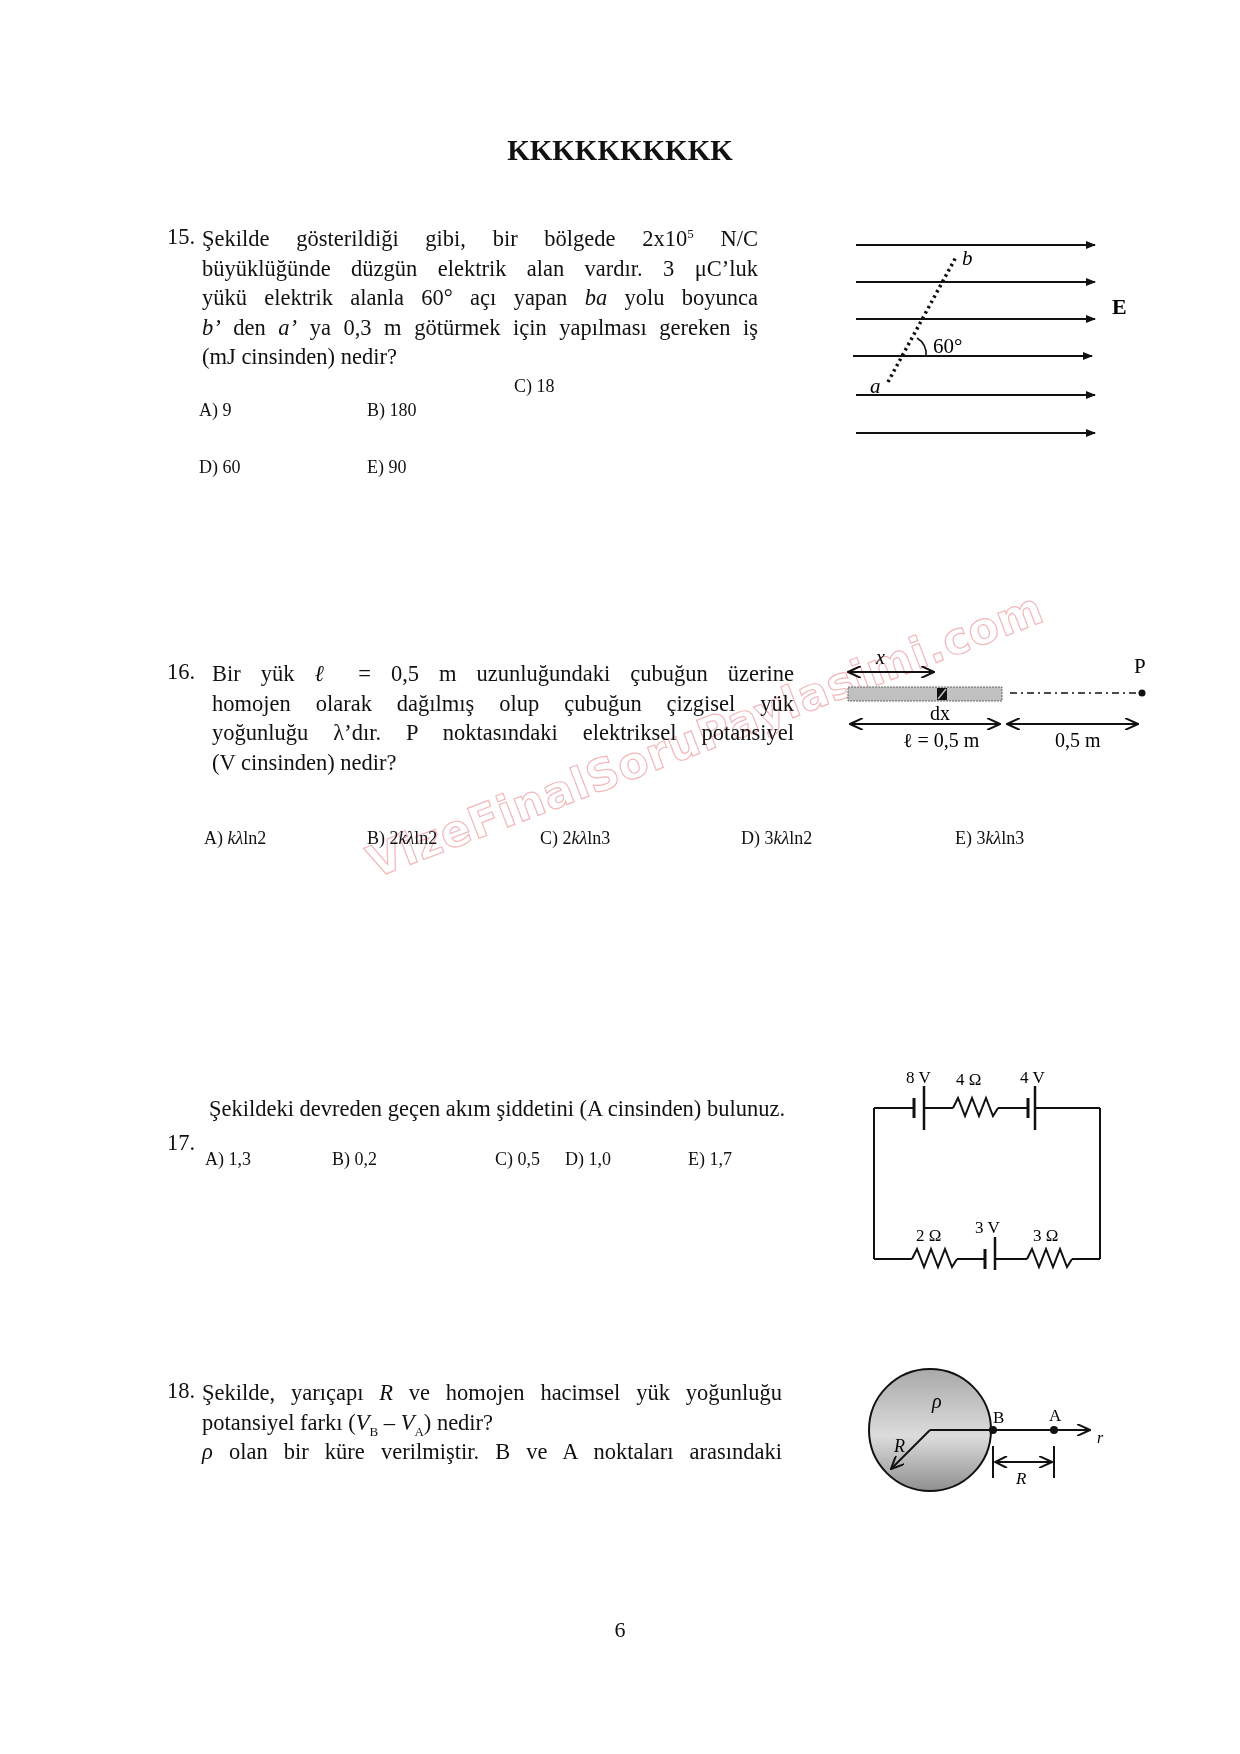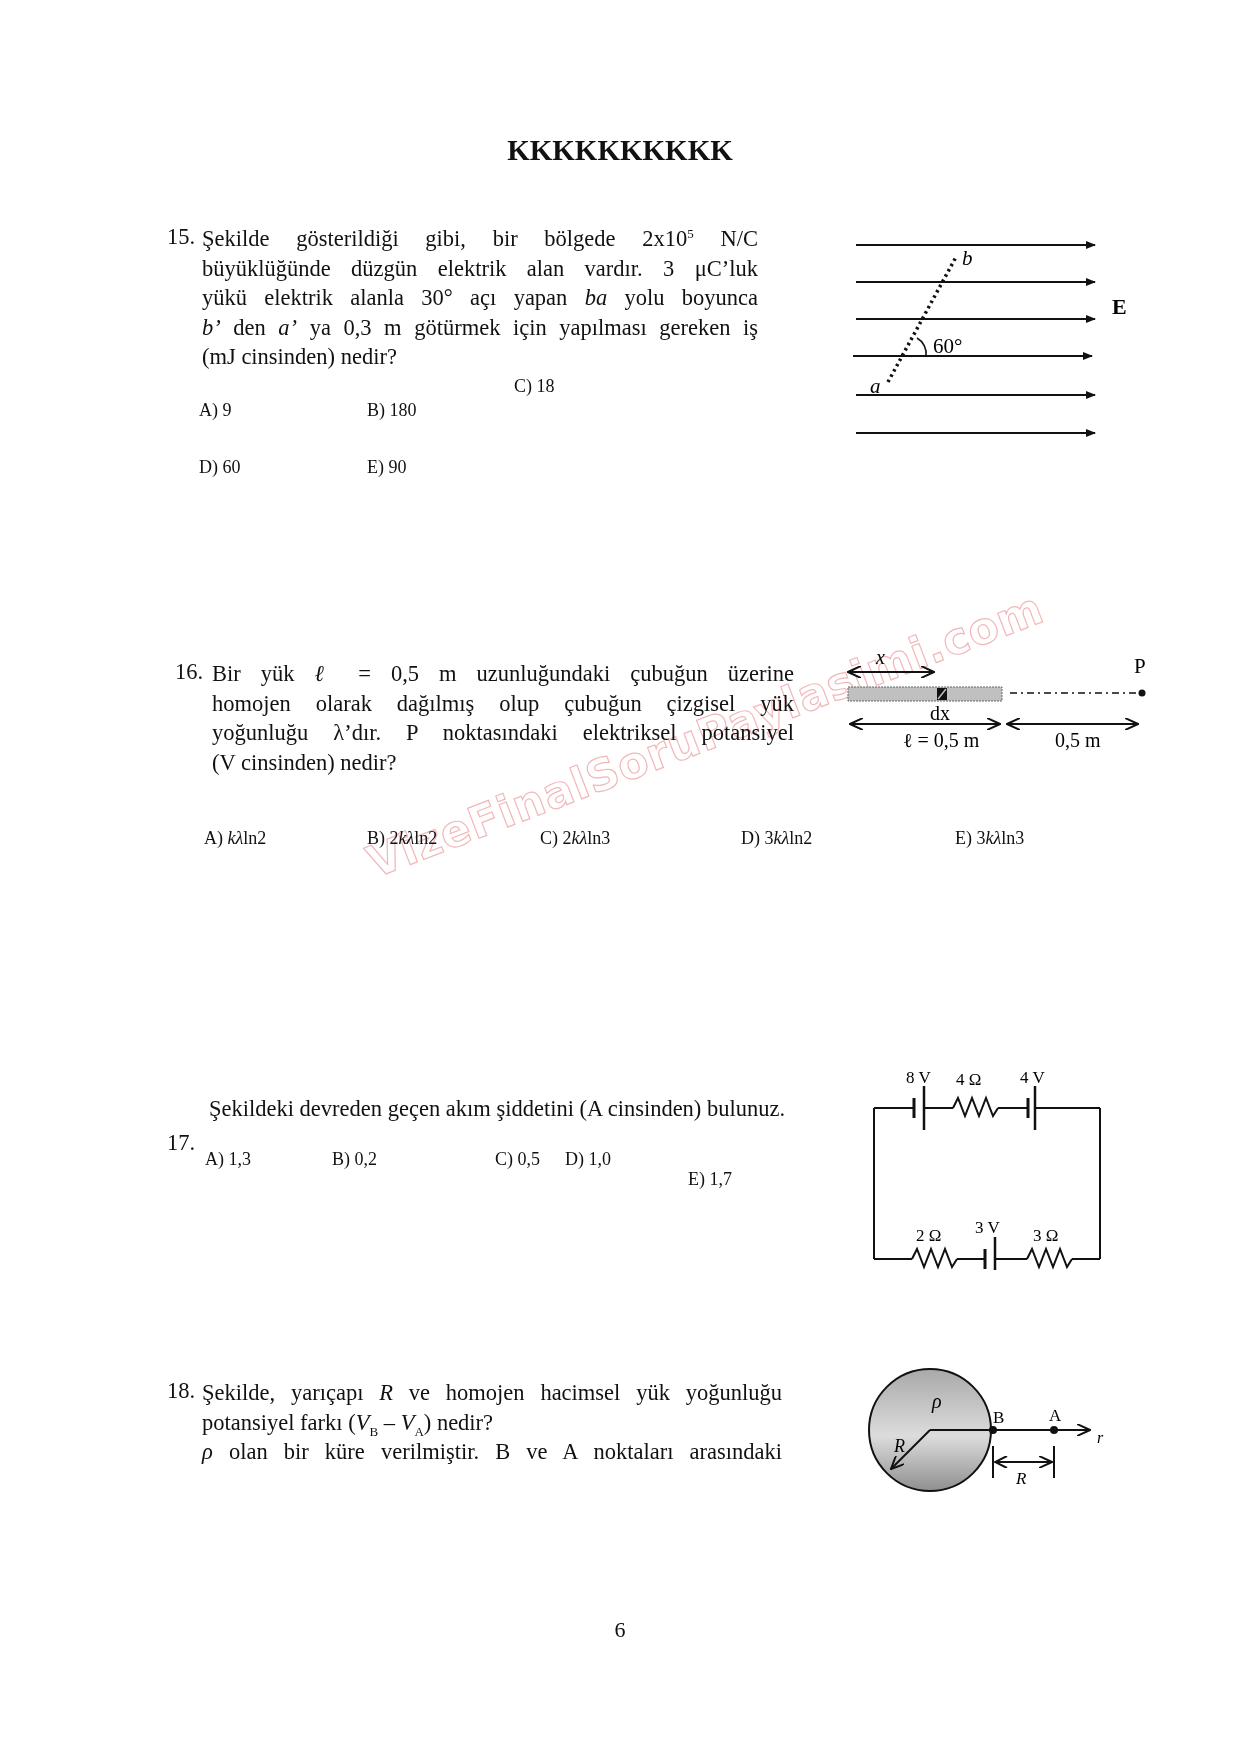--- a/index.html
+++ b/index.html
@@ -31,7 +31,7 @@
   <div class="abs qtext" style="left:202px; top:224px; width:556px;">
     <div style="text-align:justify; text-align-last:justify;"><span>Şekilde gösterildiği gibi, bir bölgede 2x10</span><sup>5</sup><span> N/C</span></div>
     <div style="text-align-last:justify;">büyüklüğünde düzgün elektrik alan vardır. 3 μC’luk</div>
-    <div style="text-align-last:justify;"><span>yükü  elektrik alanla 30° açı yapan </span><i>ba</i><span> yolu boyunca</span></div>
+    <div style="text-align-last:justify;"><span>yükü  elektrik alanla 60° açı yapan </span><i>ba</i><span> yolu boyunca</span></div>
     <div style="text-align-last:justify;"><i>b’</i><span> den </span><i>a’</i><span> ya 0,3 m götürmek için yapılması gereken iş</span></div>
     <div>(mJ cinsinden) nedir?</div>
   </div>

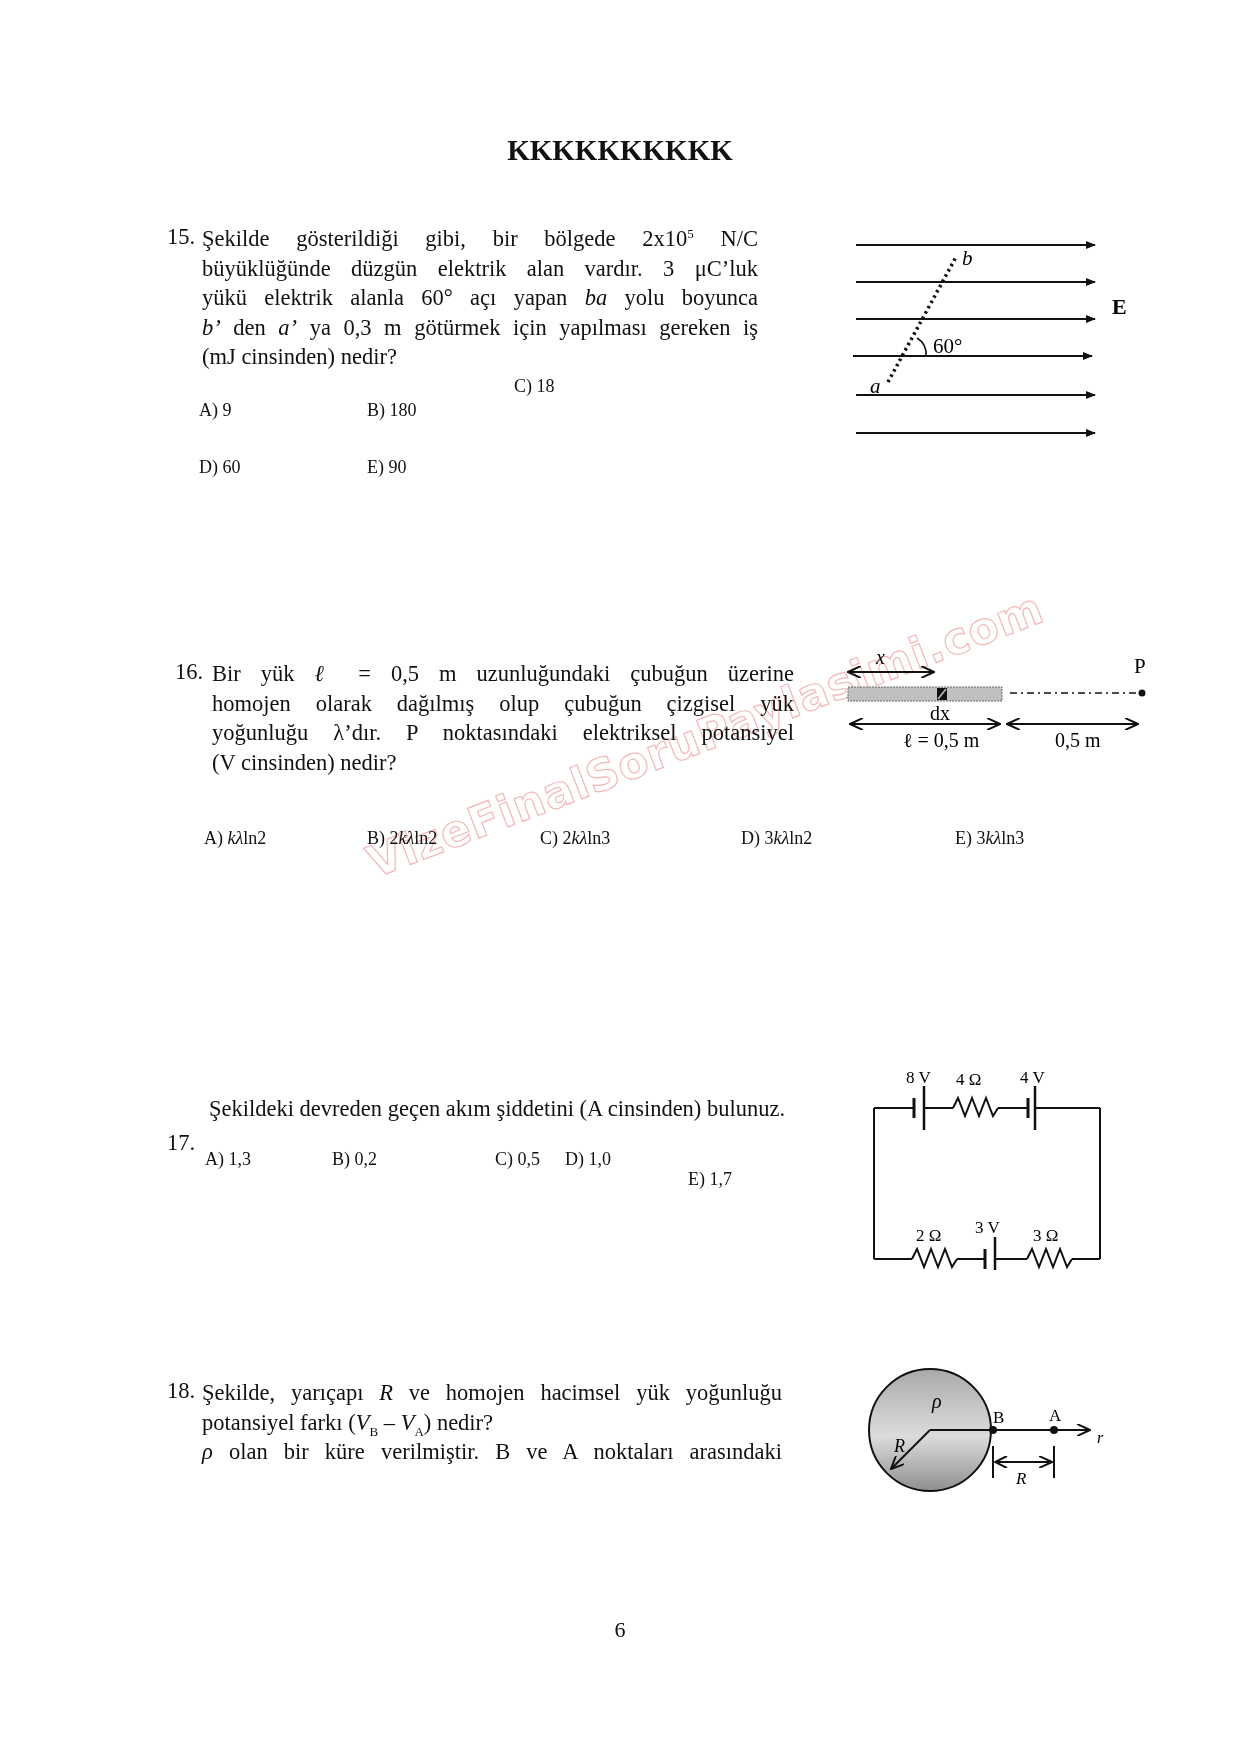--- a/index.html
+++ b/index.html
@@ -66,7 +66,7 @@
 </div>
 
 <div>
-  <div class="abs qnum" style="left:167px; top:659px;margin-left:8px;">16.</div>
+  <div class="abs qnum" style="left:167px; top:659px;">16.</div>
   <div class="abs qtext" style="left:204px; top:659px; width:582px;margin-left:8px;">
     <div style="text-align-last:justify;"><span>Bir yük </span><i>ℓ</i><span> = 0,5 m uzunluğundaki çubuğun üzerine</span></div>
     <div style="text-align-last:justify;">homojen olarak dağılmış olup çubuğun çizgisel yük</div>

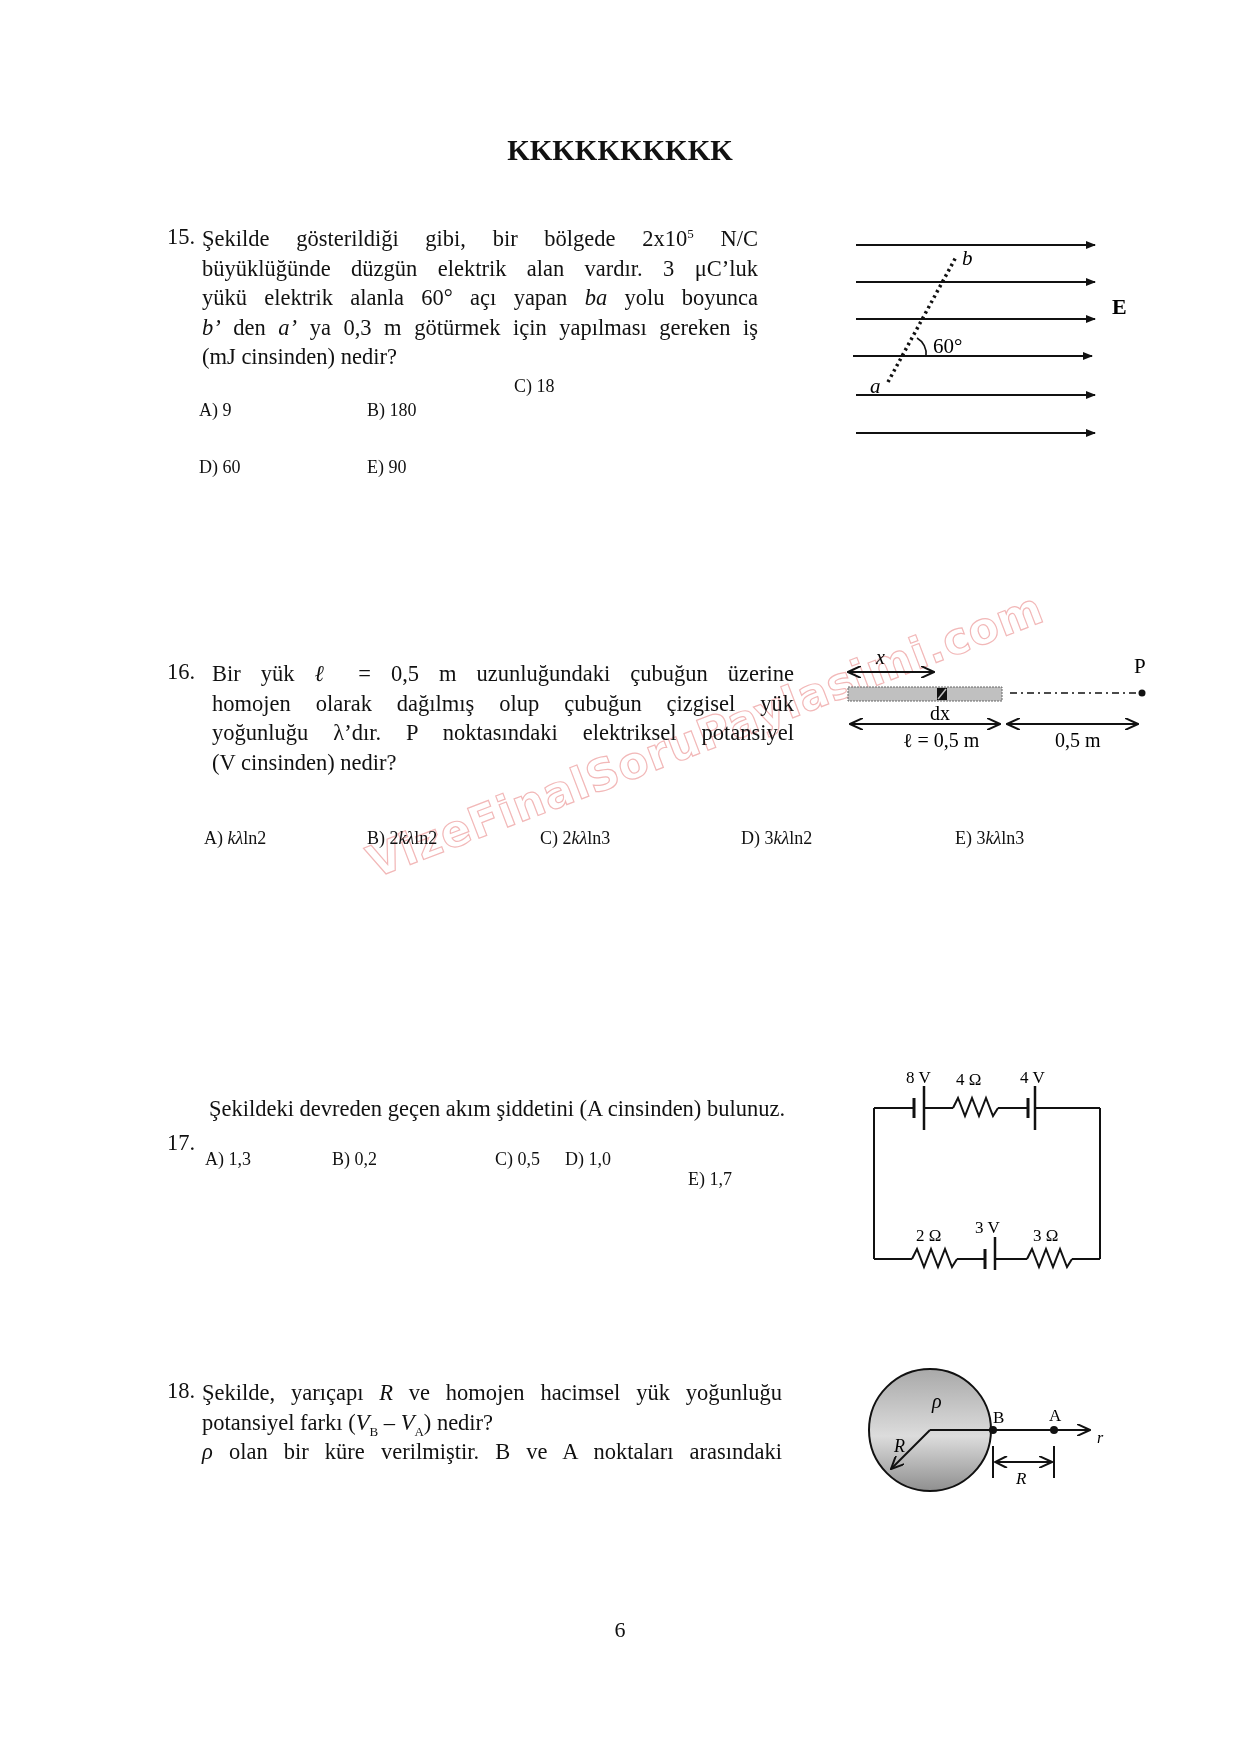--- a/index.html
+++ b/index.html
@@ -111,7 +111,7 @@
   <div class="abs ans" style="left:332px; top:1149px;"><span>B) </span><span>0,2</span></div>
   <div class="abs ans" style="left:447px; top:1149px;margin-left:48px;"><span>C) </span><span>0,5</span></div>
   <div class="abs ans" style="left:565px; top:1149px;"><span>D) </span><span>1,0</span></div>
-  <div class="abs ans" style="left:688px; top:1149px;margin-top:20px;"><span>E) </span><span>1,7</span></div>
+  <div class="abs ans" style="left:688px; top:1149px;"><span>E) </span><span>1,7</span></div>
 
   <svg class="abs" style="left:860px; top:1055px;" width="250" height="215">
     <g stroke="#111" stroke-width="2" fill="none">

